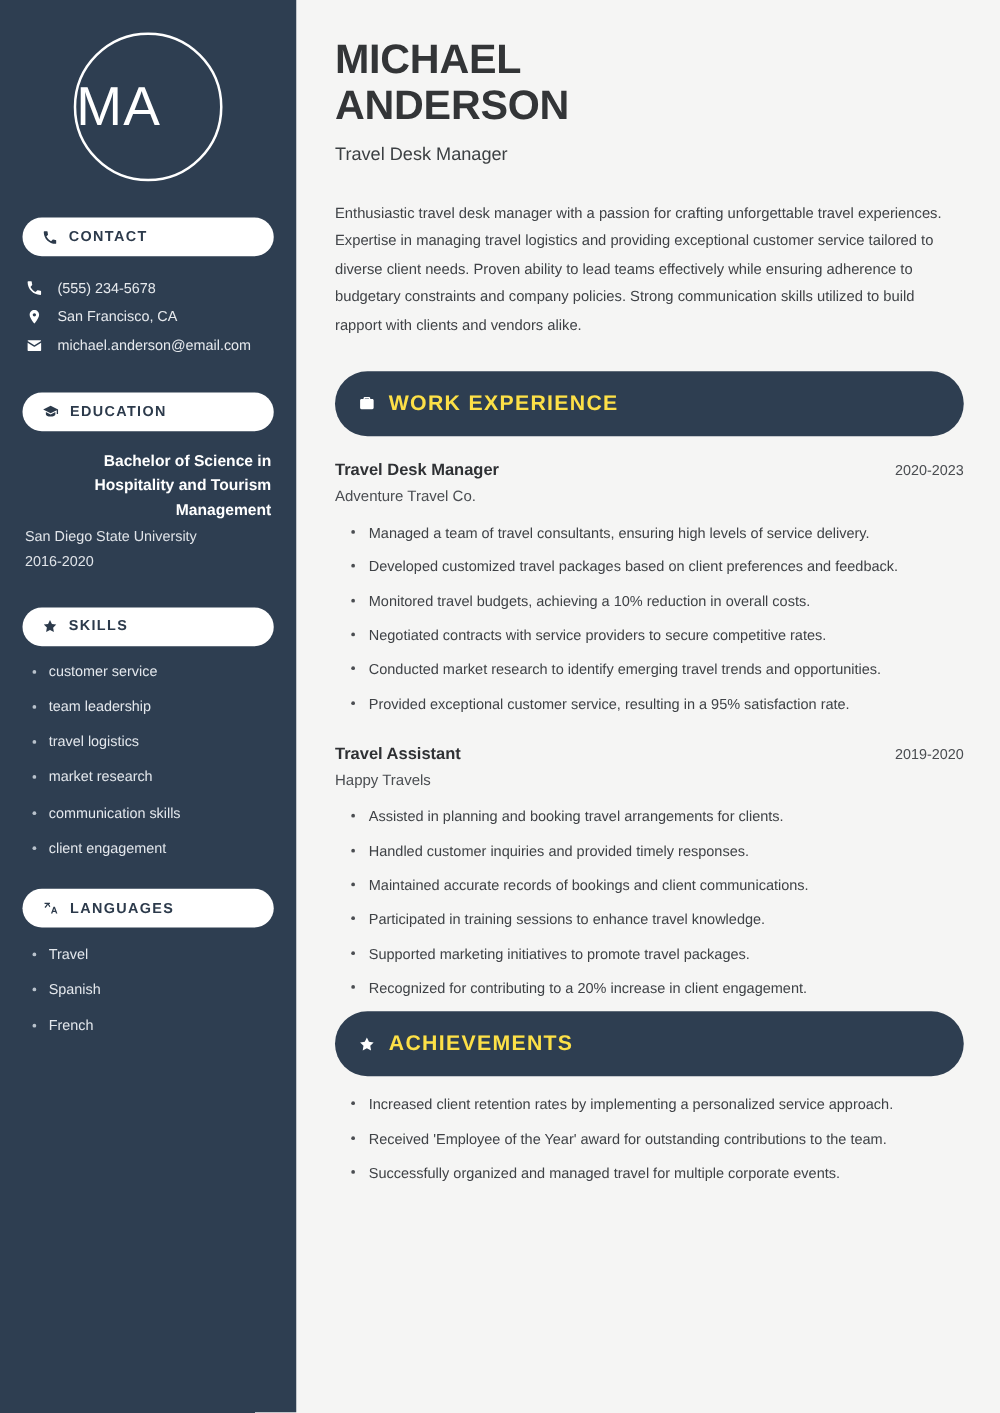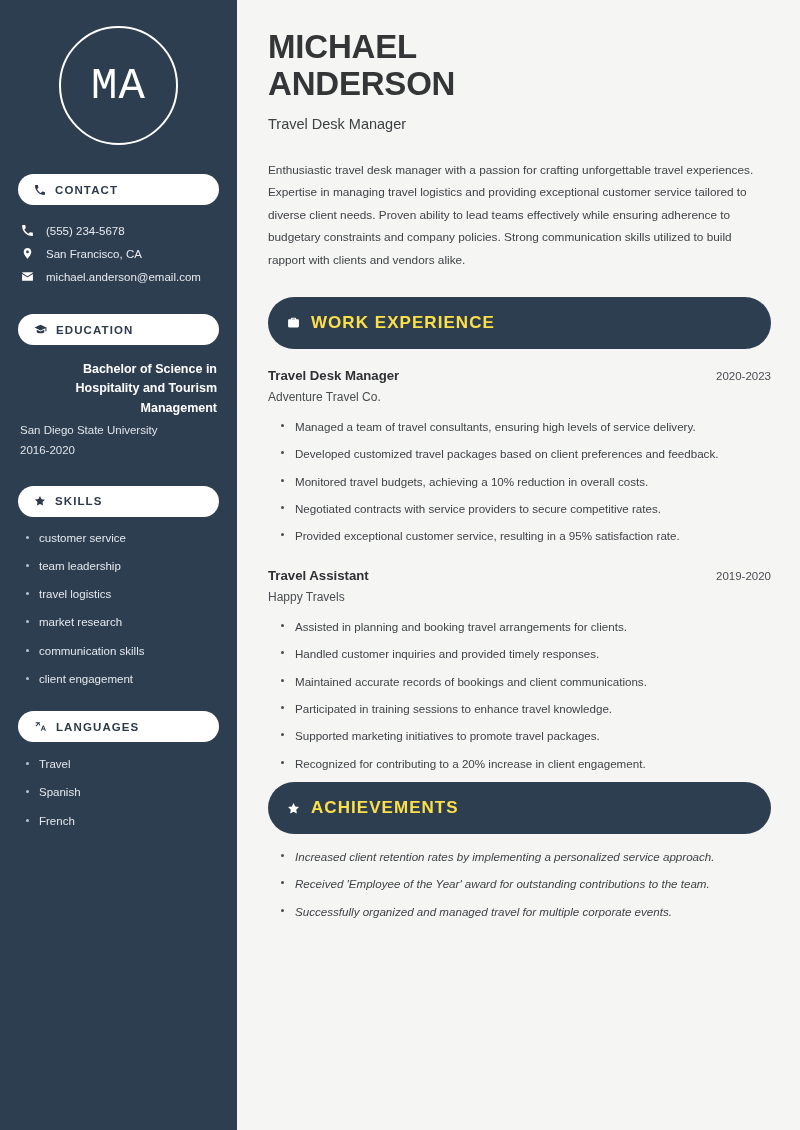--- a/index.html
+++ b/index.html
@@ -23,7 +23,7 @@
   .avatar {
     width:119px; height:119px; border-radius:50%;
     border:2px solid #ffffff;
-    display:flex; align-items:center; justify-content:center;font-family:Liberation Mono, monospace;
+    display:flex; align-items:center; 
   }
   .avatar-initials {
     font-size:44px; font-weight:400; letter-spacing:1px; color:#fff;

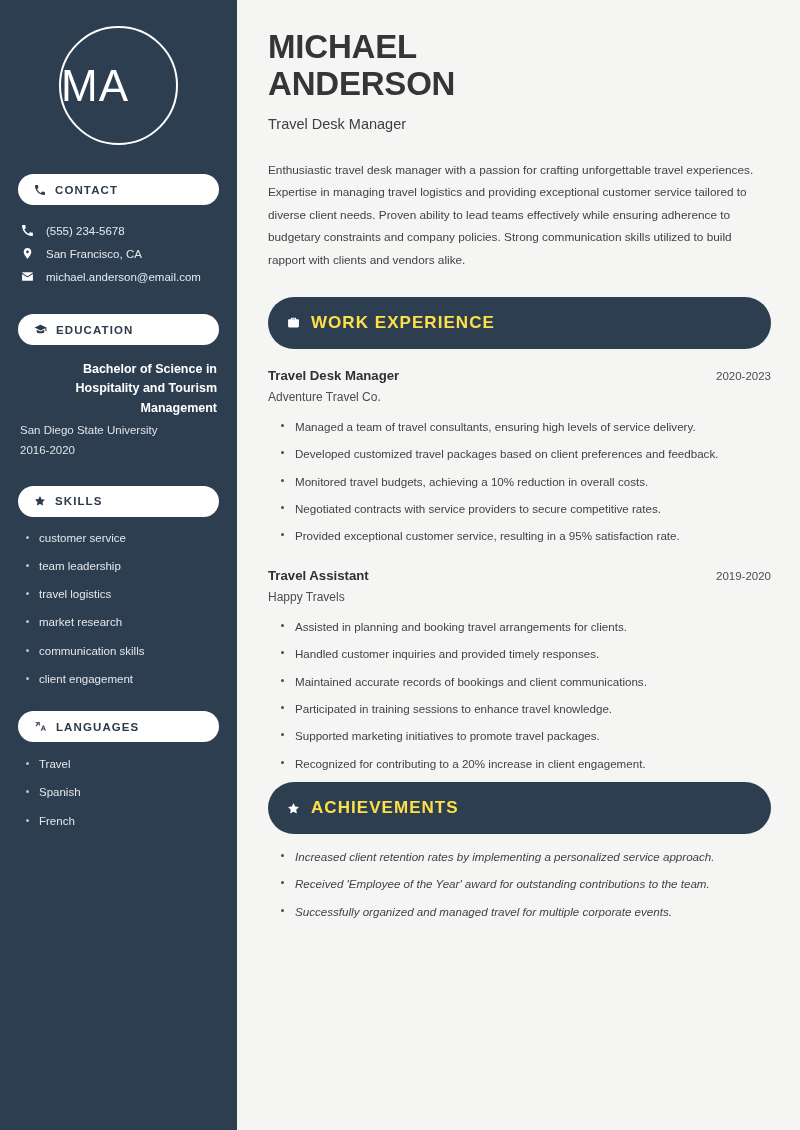--- a/index.html
+++ b/index.html
@@ -240,6 +240,7 @@
         <li>Developed customized travel packages based on client preferences and feedback.</li>
         <li>Monitored travel budgets, achieving a 10% reduction in overall costs.</li>
         <li>Negotiated contracts with service providers to secure competitive rates.</li>
+        <li>Conducted market research to identify emerging travel trends and opportunities.</li>
         <li>Provided exceptional customer service, resulting in a 95% satisfaction rate.</li>
       </ul>
     </div>

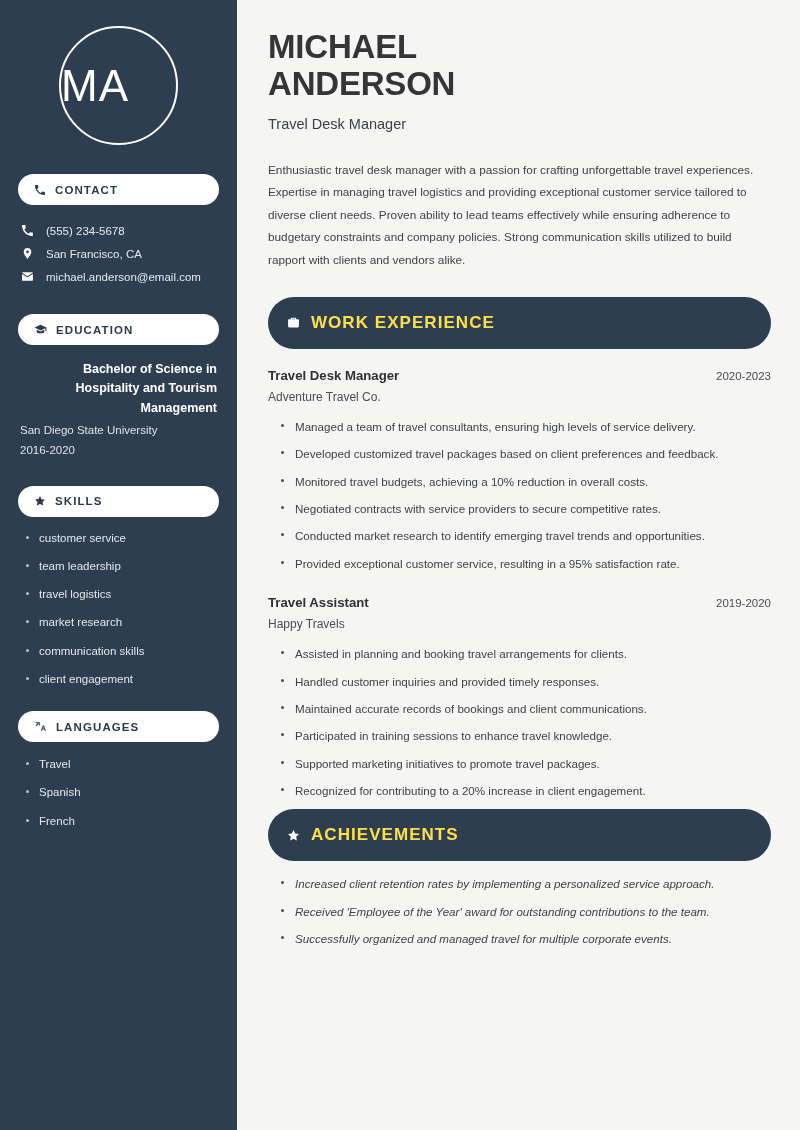--- a/index.html
+++ b/index.html
@@ -105,7 +105,7 @@
     content:""; position:absolute; left:1px; top:6px;
     width:3px; height:3px; border-radius:50%; background:#4a4d51;
   }
-  .ach-list { margin-top:20px;font-style:italic; }
+  .ach-list { margin-top:20px; }
   .ach-list li { margin-bottom:13px; }
   .exp2 { margin-top:23px; }
   .sec-bar-ach { margin-top:8px; }

